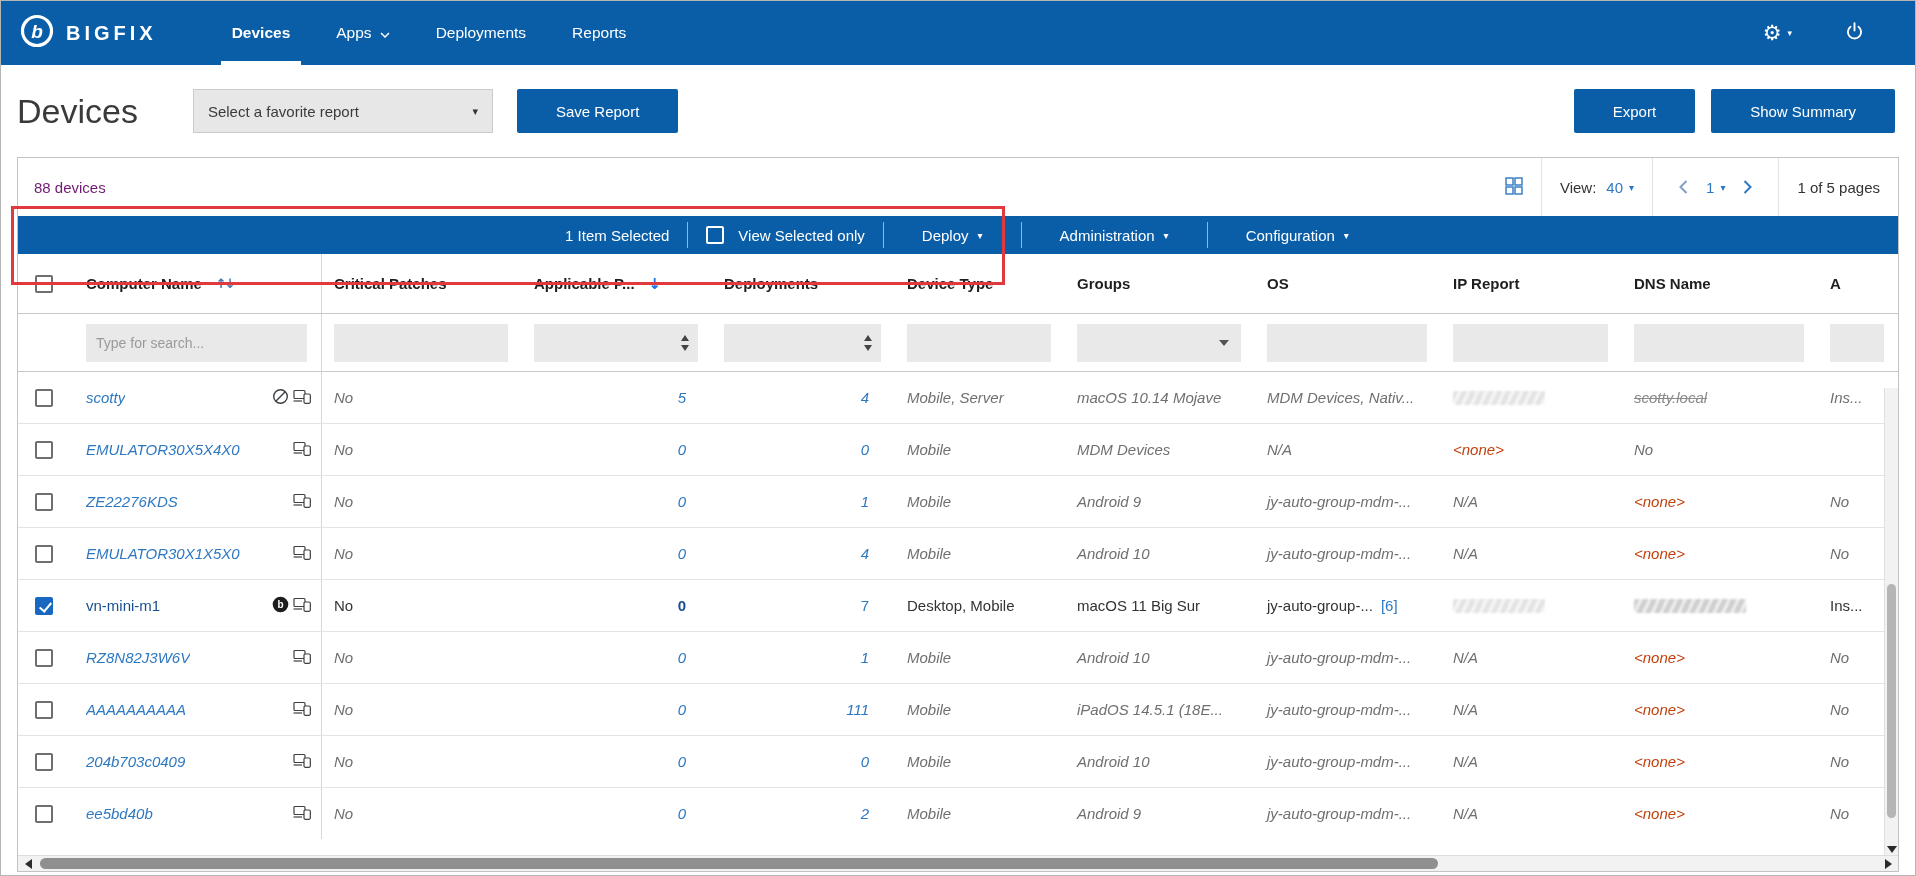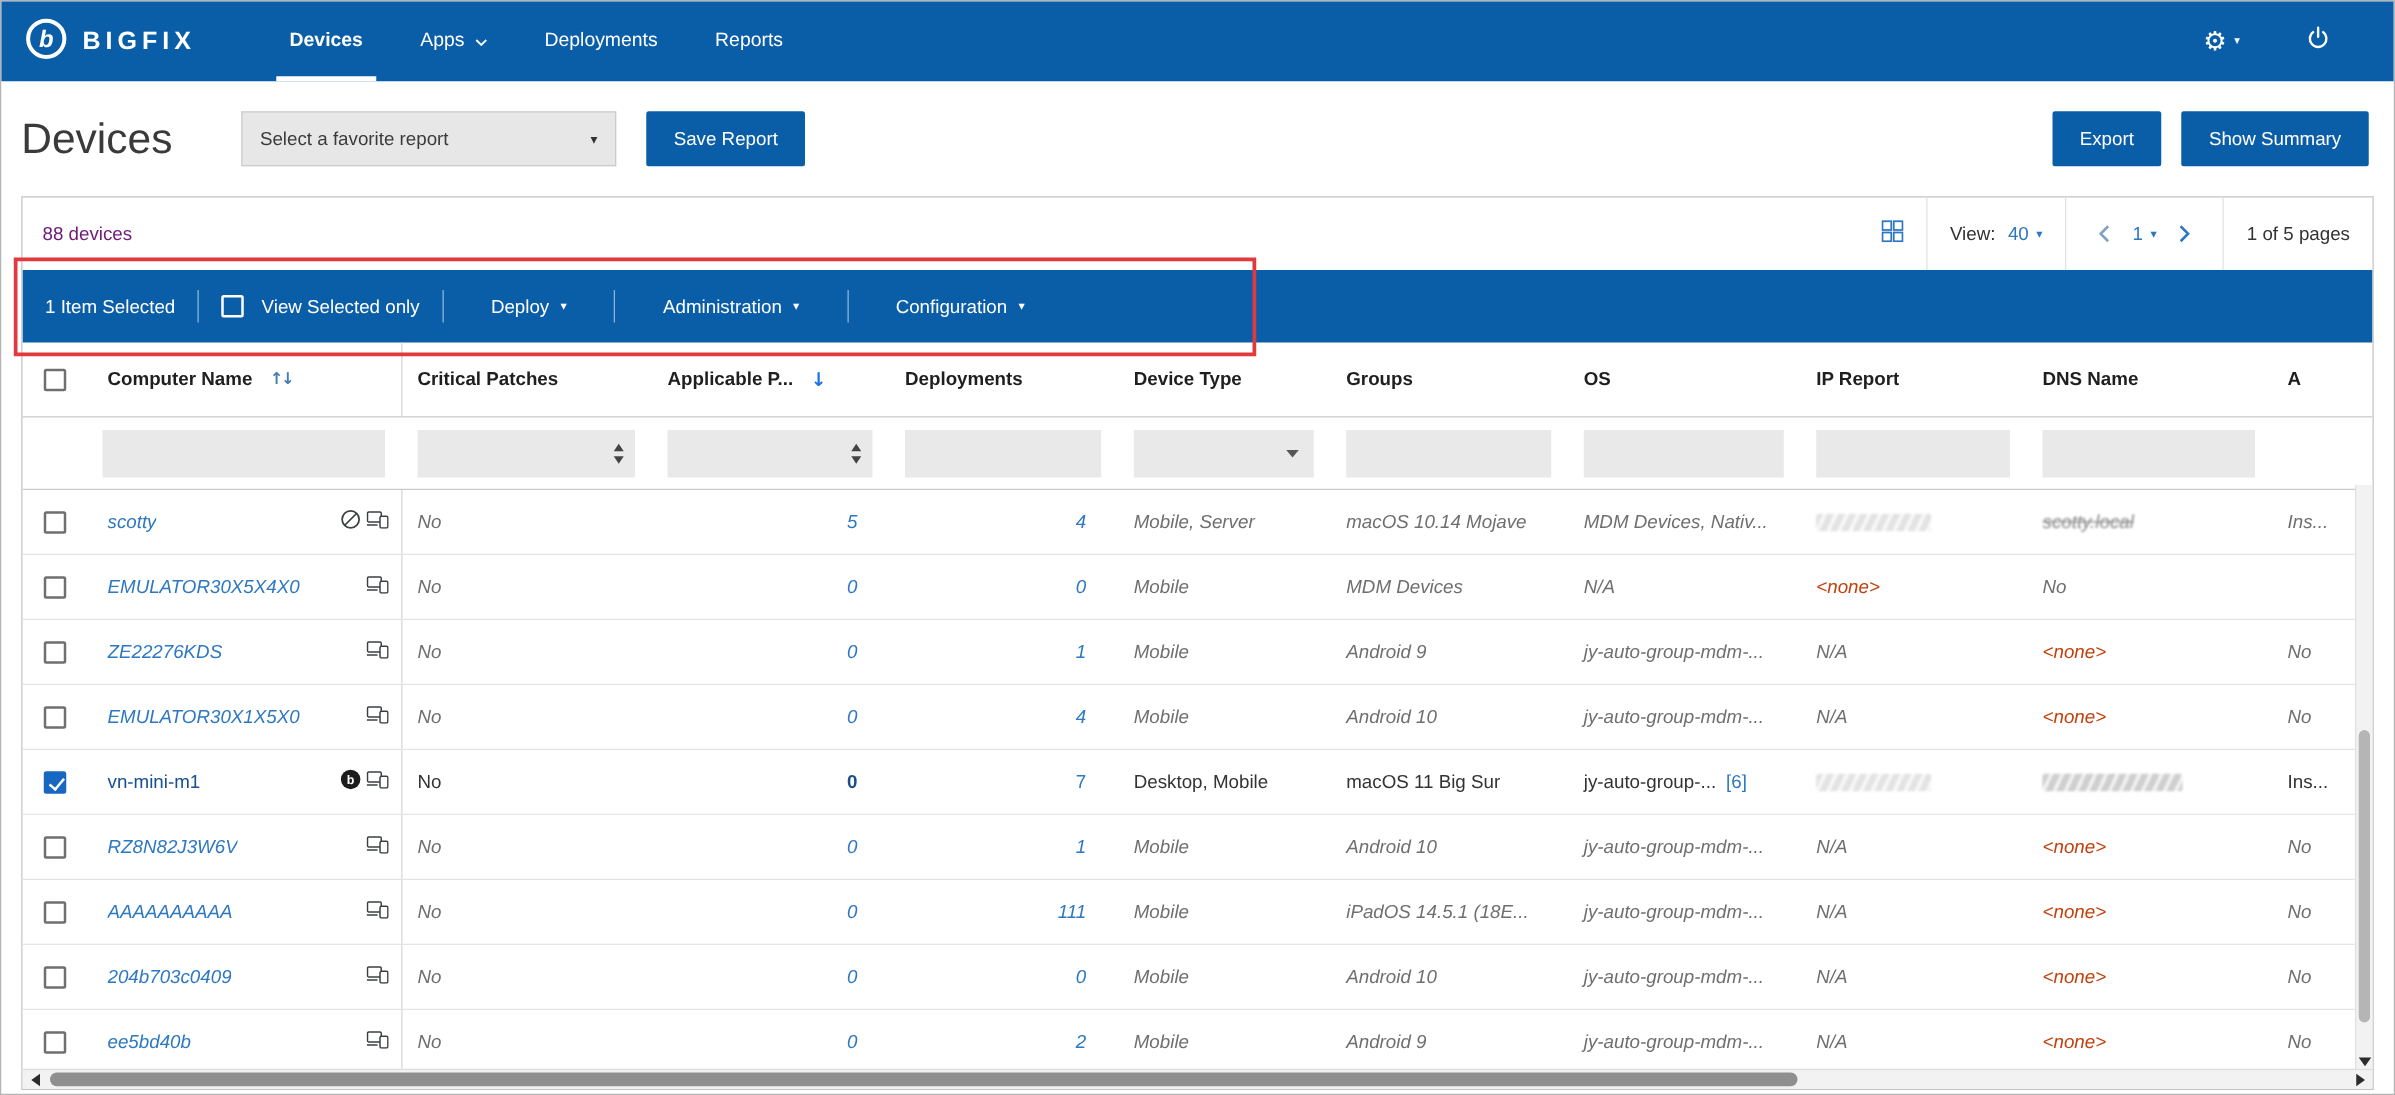--- a/index.html
+++ b/index.html
@@ -36,7 +36,7 @@
   .caret-blue { font-size:10px; color:#2e78c2; }
   .caret-white { font-size:10px; color:#fff; }
   .btn { height:44px; background:#0a5ea8; color:#fff; font-size:15px; border:none;
-         border-radius:2px; padding:0 22px; cursor:pointer; font-family:inherit; }
+         border-radius:2px; padding:0 39px; cursor:pointer; font-family:inherit; }
   .btn-save { margin-left:24px; }
   .hdr-spacer { flex:1; }
   .btn-export { margin-right:16px; }

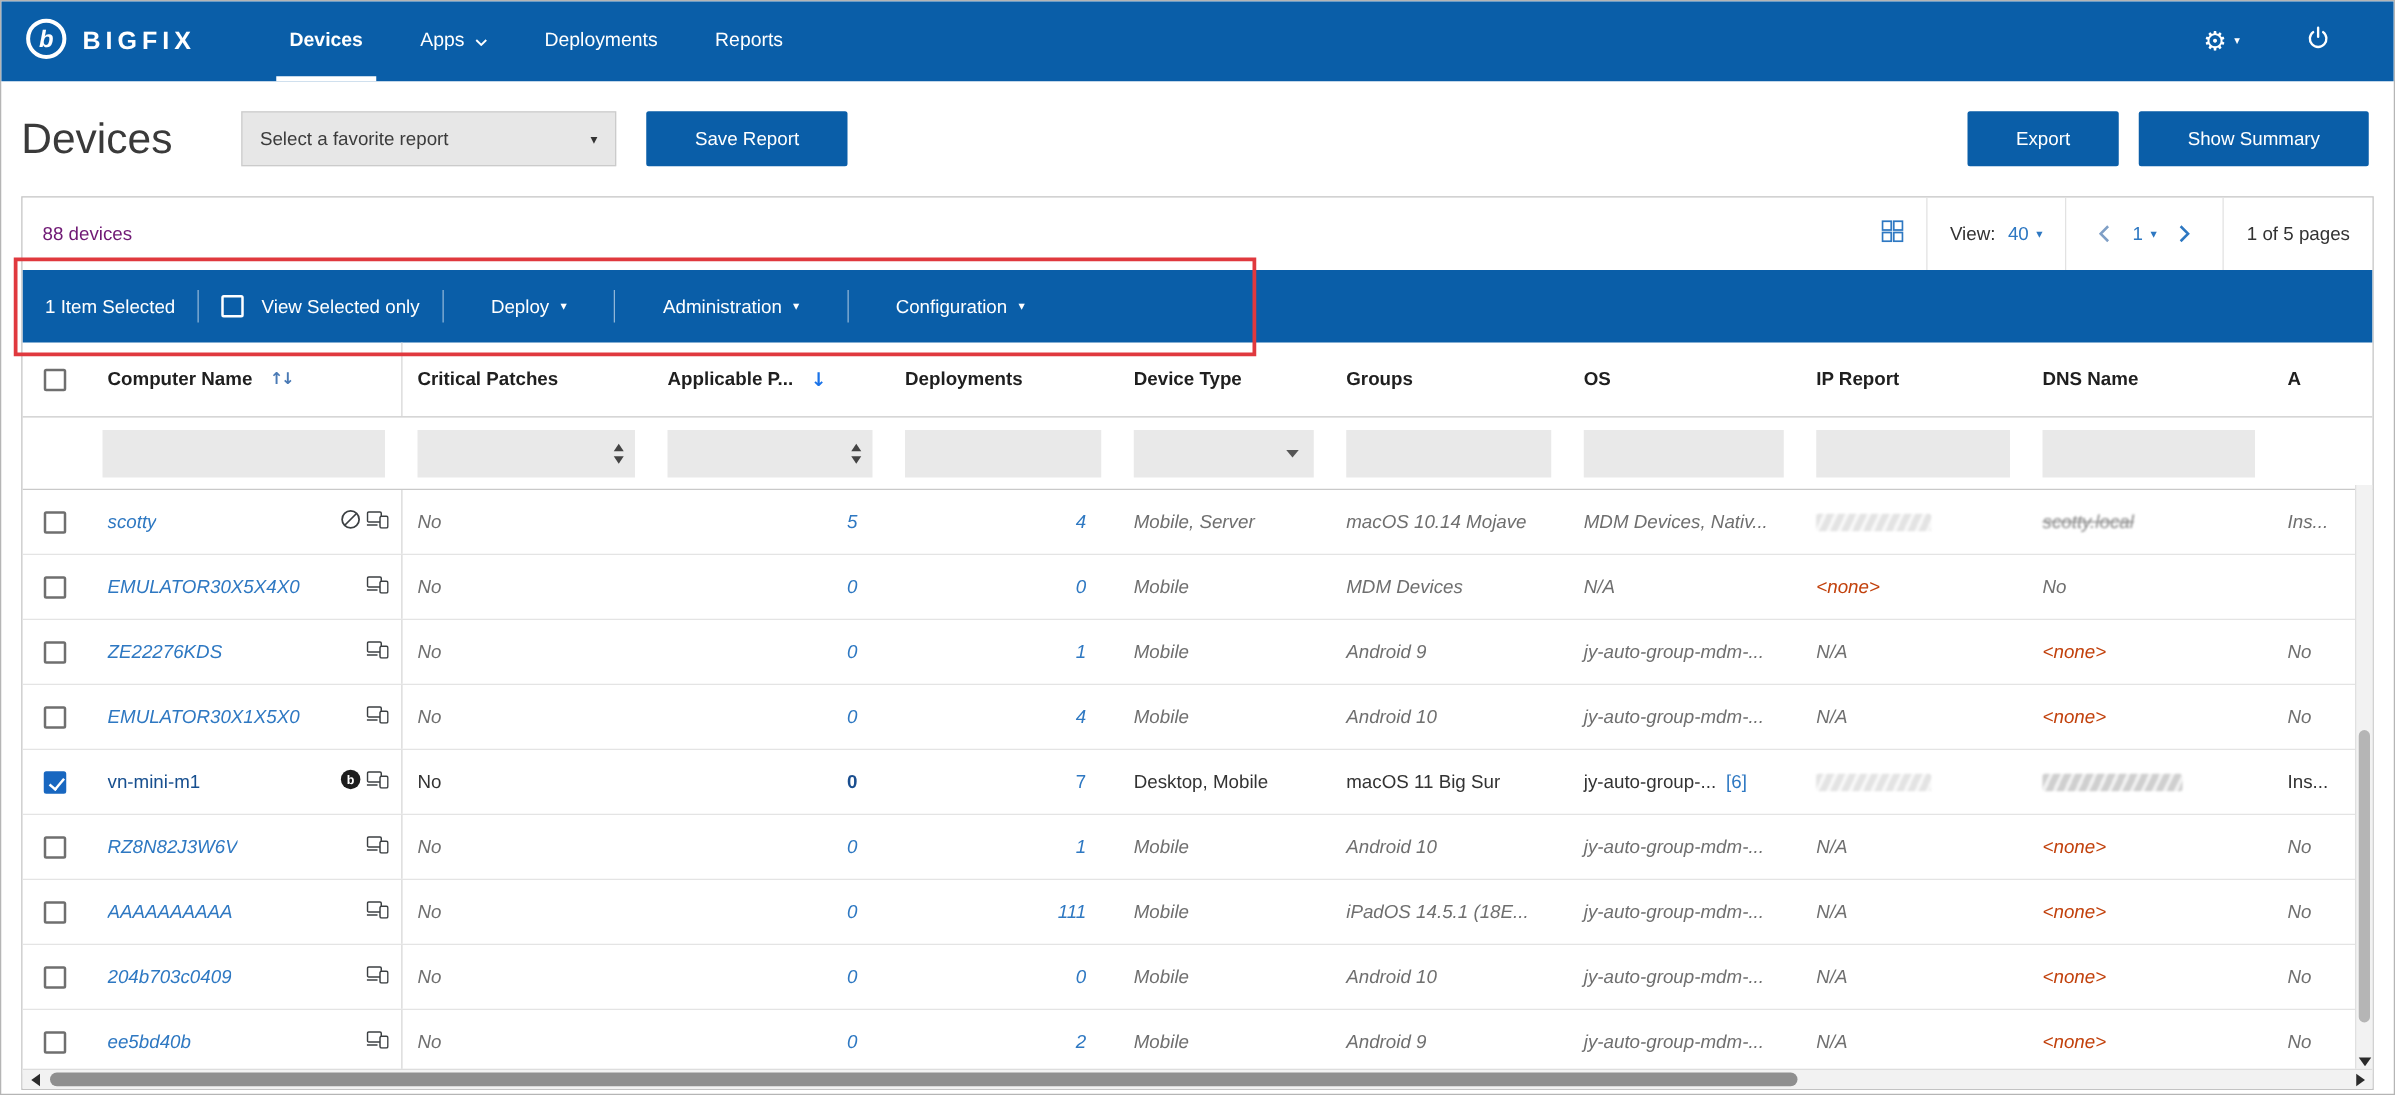--- a/index.html
+++ b/index.html
@@ -53,8 +53,8 @@
   .page-size, .page-cur { display:flex; align-items:center; gap:6px; color:#2e78c2; cursor:pointer; }
   .pg-chev { display:flex; align-items:center; padding:0 8px; cursor:pointer; }
 
-  .selection-bar { height:58px; background:#0a5ea8; display:flex; align-items:center;
-                   color:#fff; font-size:15px; padding-left:18px; }
+  .selection-bar { height:38px; background:#0a5ea8; display:flex; align-items:center;
+                   color:#fff; font-size:15px; padding-left:18px;justify-content:center; }
   .sel-div { width:1px; height:26px; background:rgba(255,255,255,.55); margin:0 18px; }
   .sel-label { margin-left:2px; }
   .sel-menu { display:flex; align-items:center; gap:9px; padding:0 20px; cursor:pointer; }

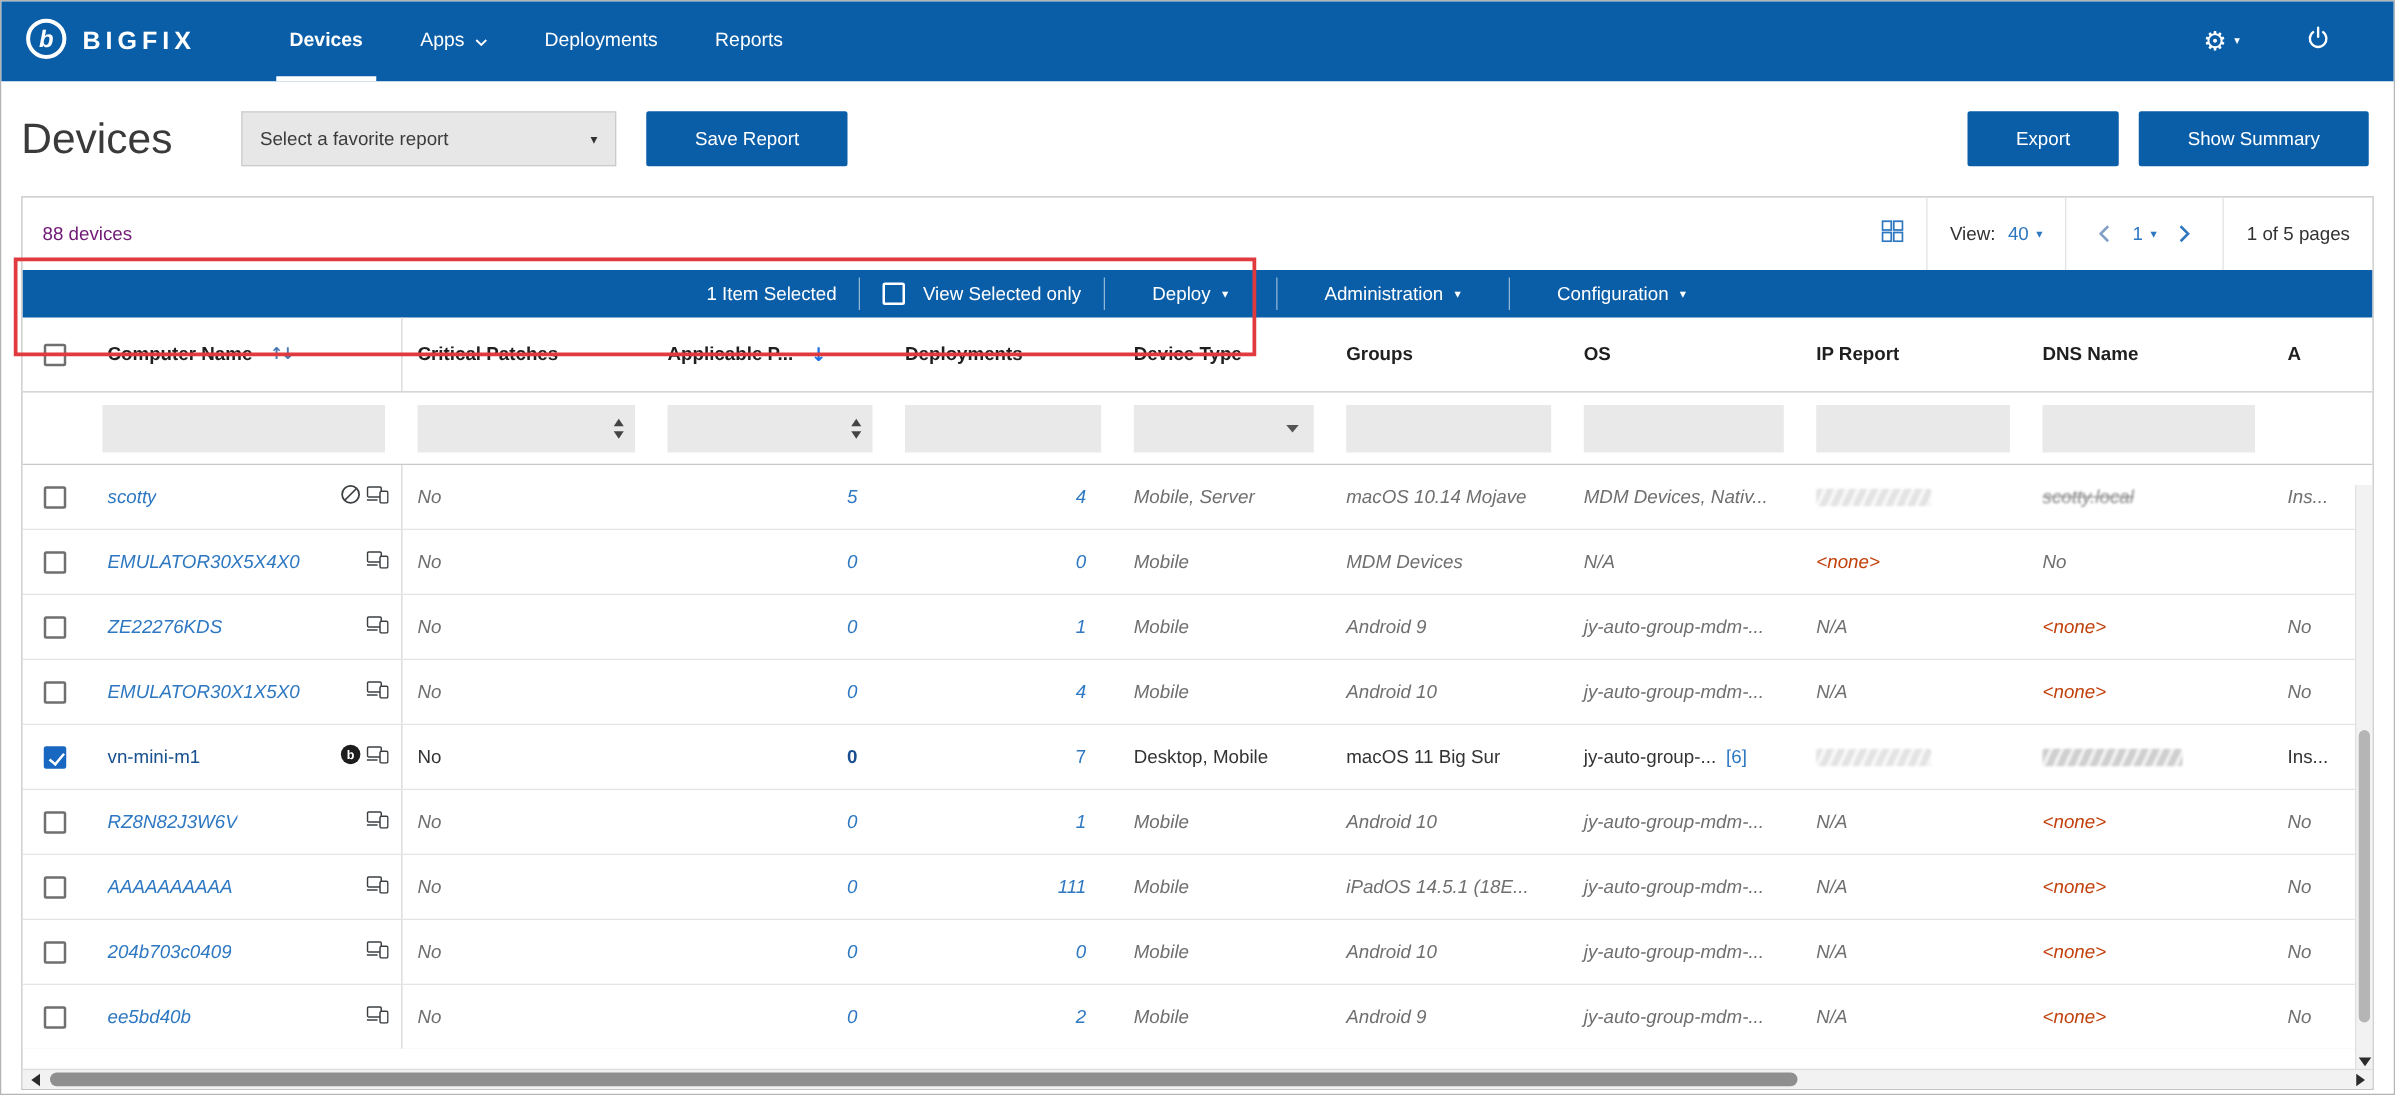--- a/index.html
+++ b/index.html
@@ -294,6 +294,9 @@
       </div>
     <div class="grid-filter" id="tfilter">
         <div class="cell c-check"></div>
+        <div class="cell c-name f-cell">
+          <input class="f-input" placeholder="Type for search..." style="">
+        </div>
         <div class="cell f-cell">
           <input class="f-input" style="">
         </div>

